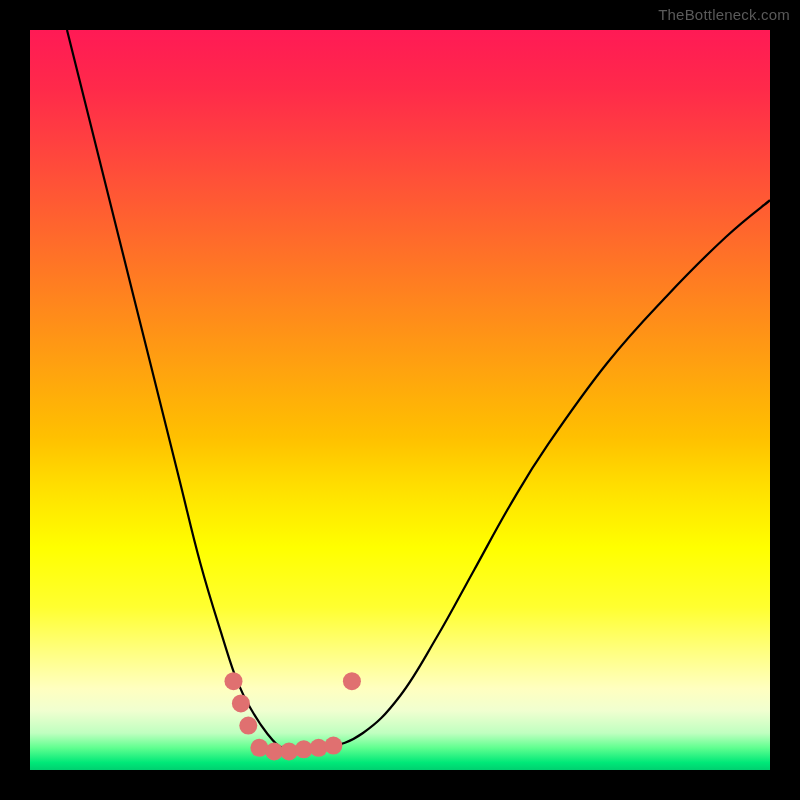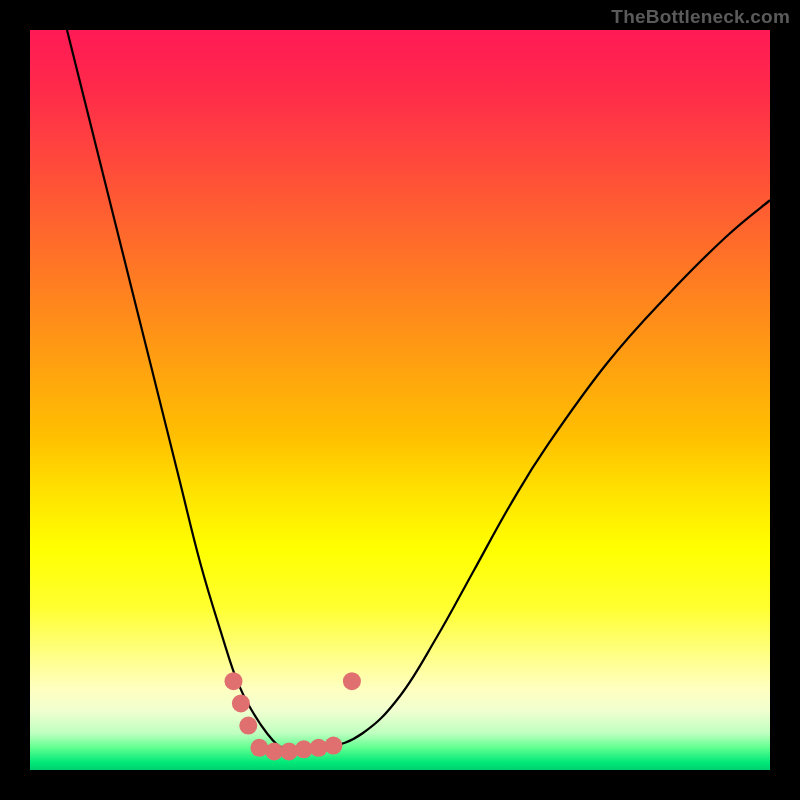--- a/index.html
+++ b/index.html
@@ -40,8 +40,8 @@
     top: 6px;
     right: 10px;
     font-family: Arial, Helvetica, sans-serif;
-    font-size: 19px;
-    font-weight: 700;
+    font-size: 15px;
+    font-weight: 400;
     color: #5a5a5a;
     letter-spacing: 0.2px;
   }

